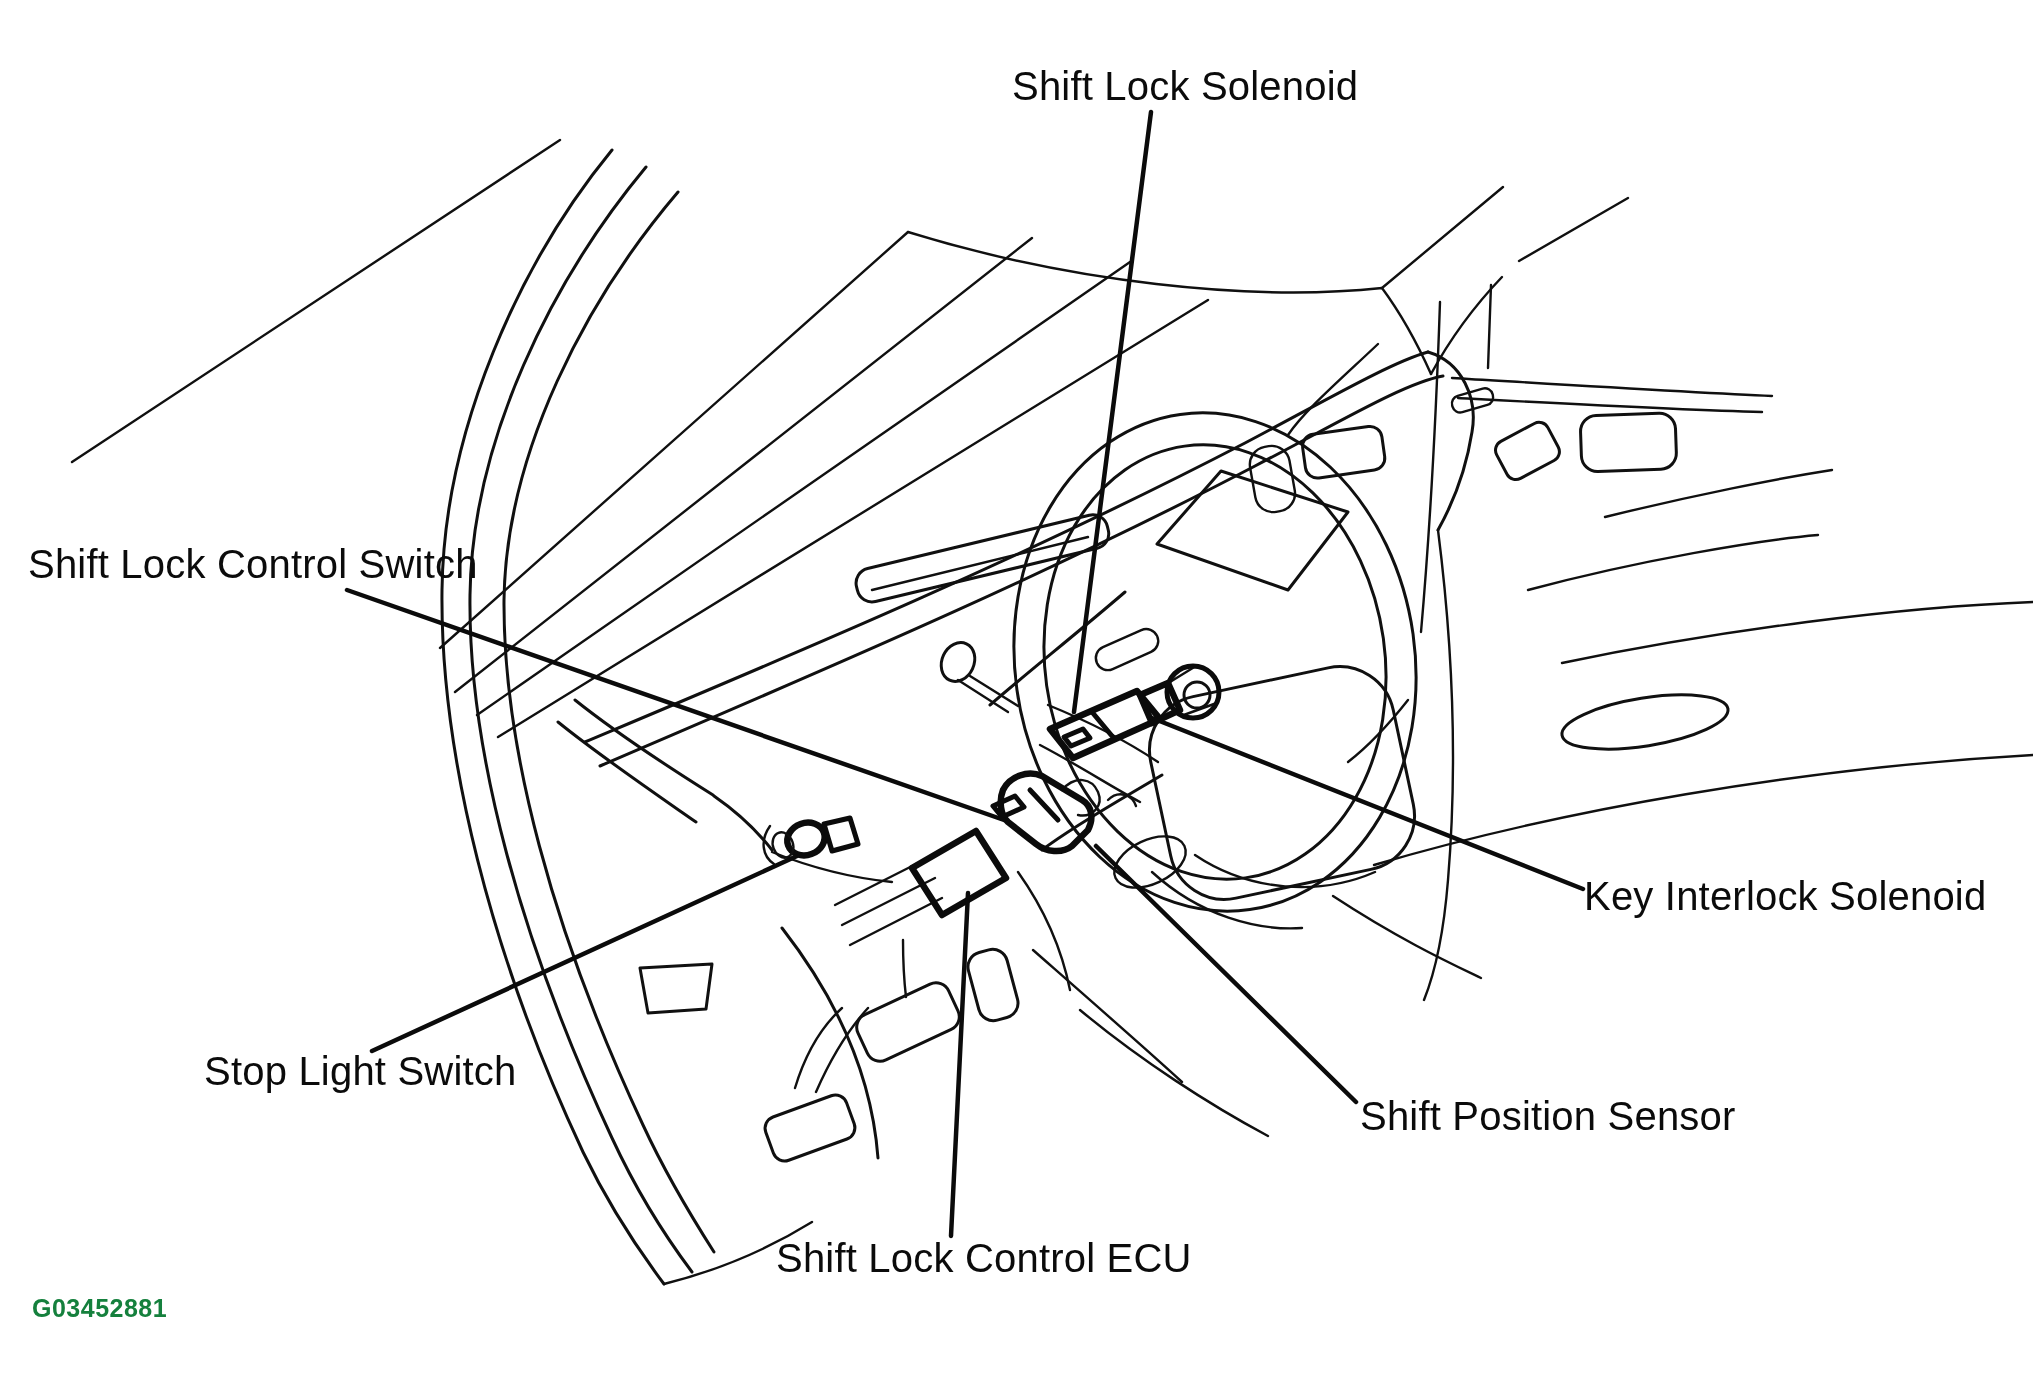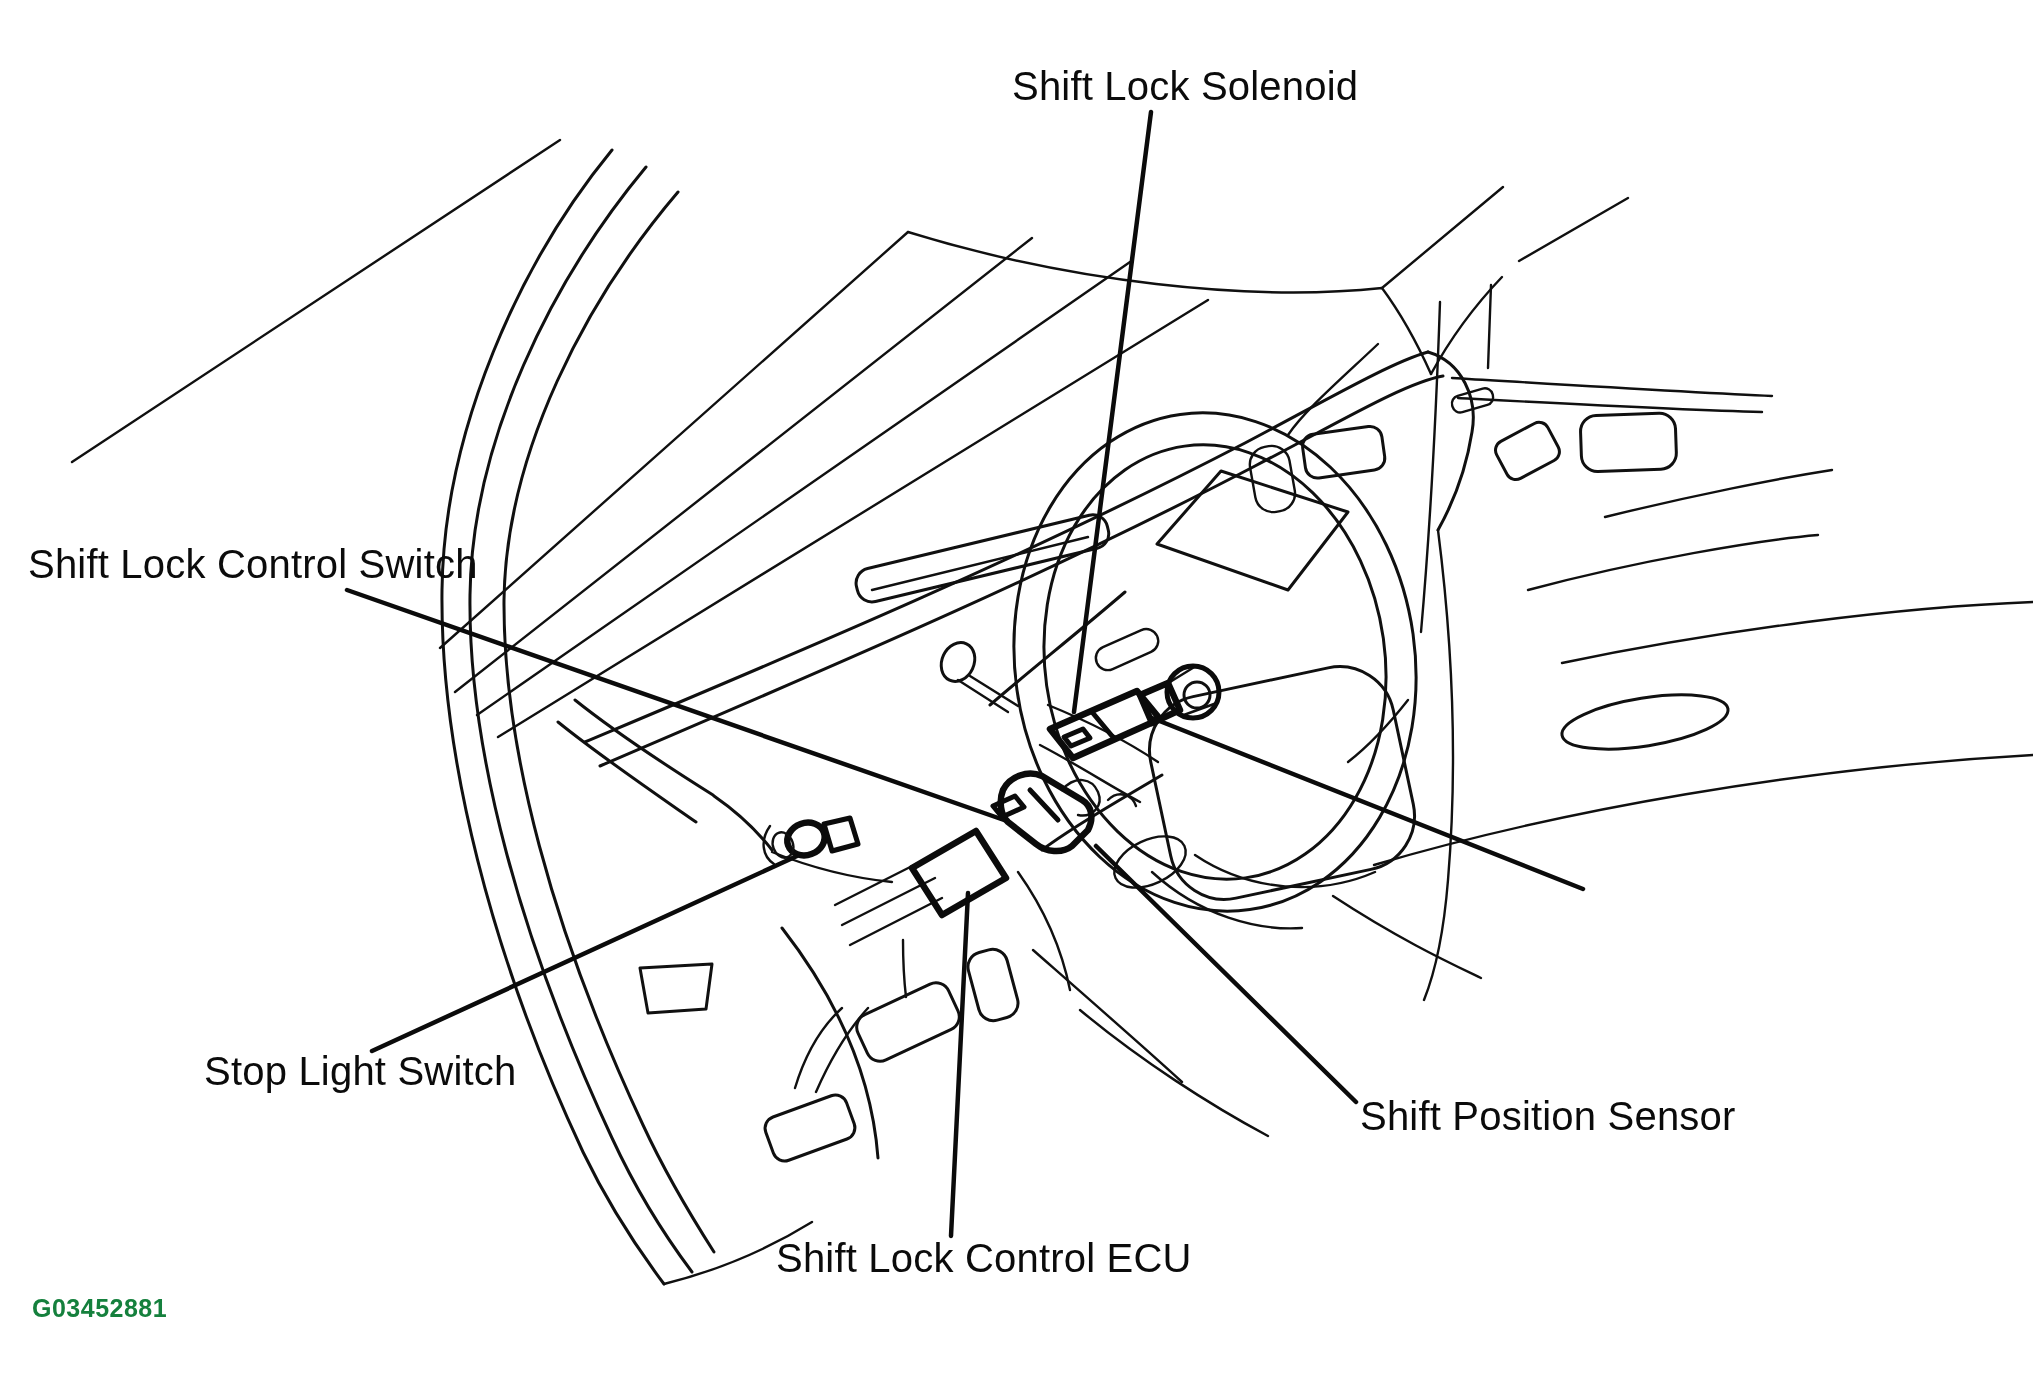--- a/index.html
+++ b/index.html
@@ -161,6 +161,7 @@
 
   <div class="diagram-label" style="left:1012px;top:64px;">Shift Lock Solenoid</div>
   <div class="diagram-label" style="left:28px;top:534px;margin-top:8px;">Shift Lock Control Switch</div>
+  <div class="diagram-label" style="left:1584px;top:874px;">Key Interlock Solenoid</div>
   <div class="diagram-label" style="left:204px;top:1049px;">Stop Light Switch</div>
   <div class="diagram-label" style="left:776px;top:1236px;">Shift Lock Control ECU</div>
   <div class="diagram-label" style="left:1360px;top:1094px;">Shift Position Sensor</div>

